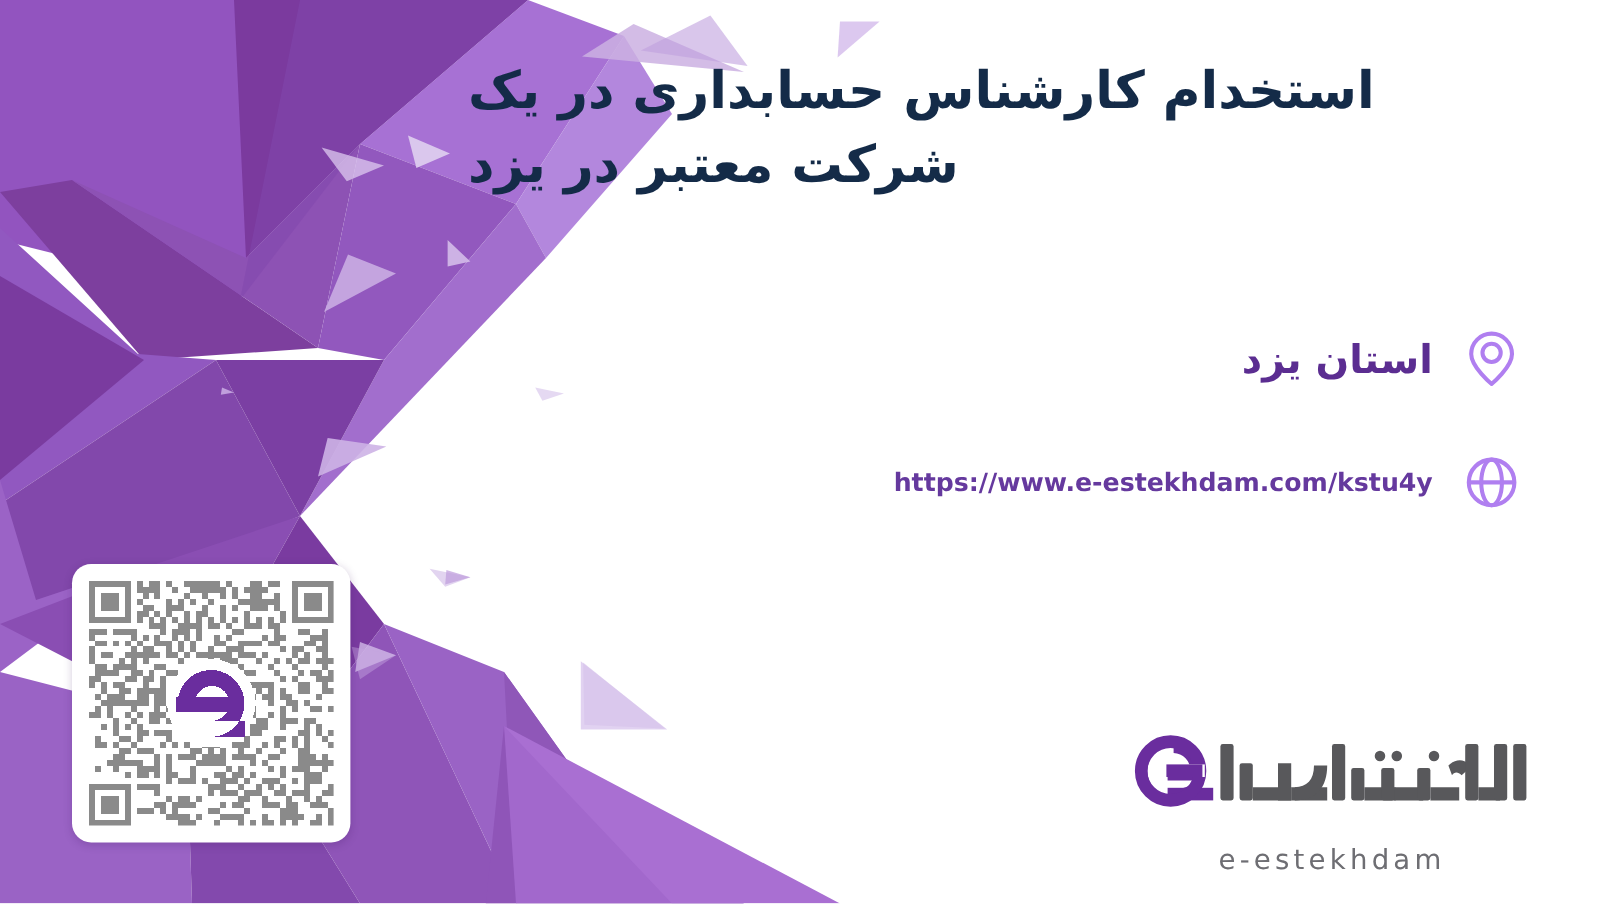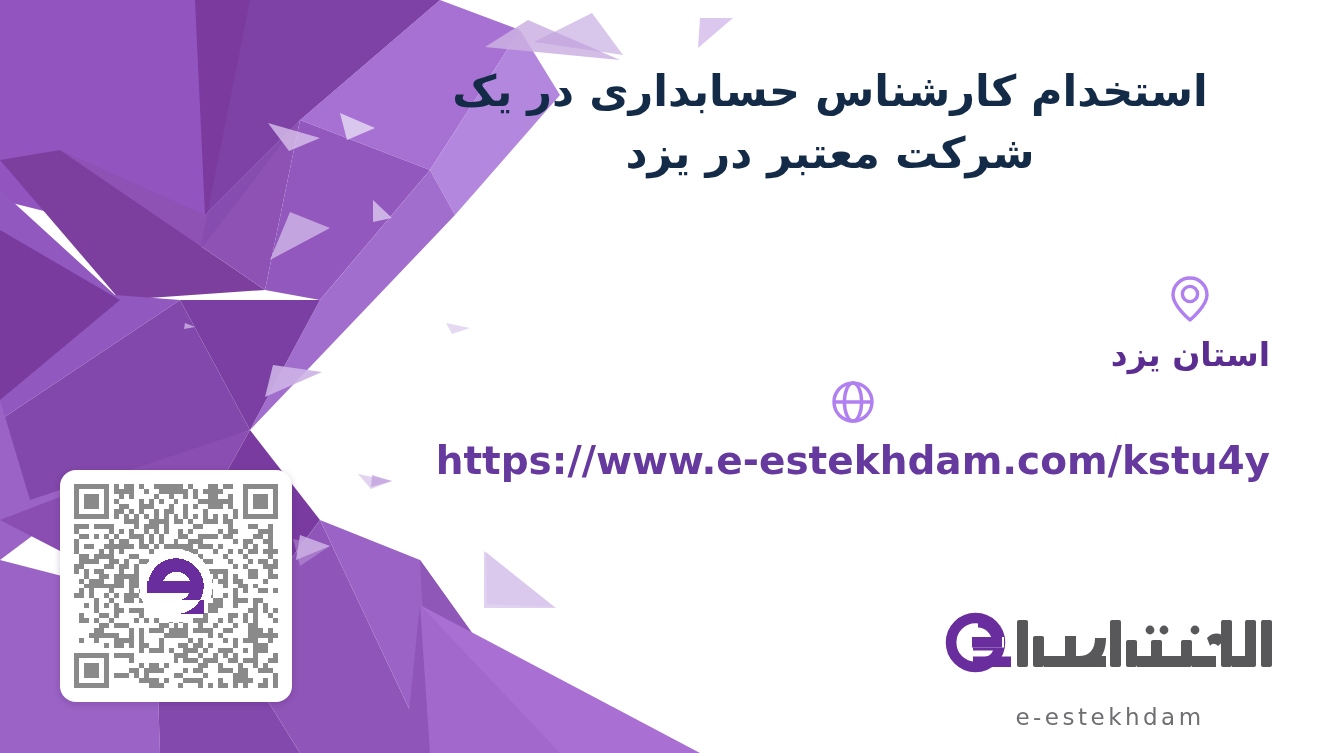--- a/index.html
+++ b/index.html
@@ -40,9 +40,9 @@
   #title-block {
     position: absolute;
     right: 70px;
-    top: 60px;
+    top: 45px;
     width: 880px;
-    text-align: center;
+    text-align: left;
     direction: rtl;
   }
   #title-text {

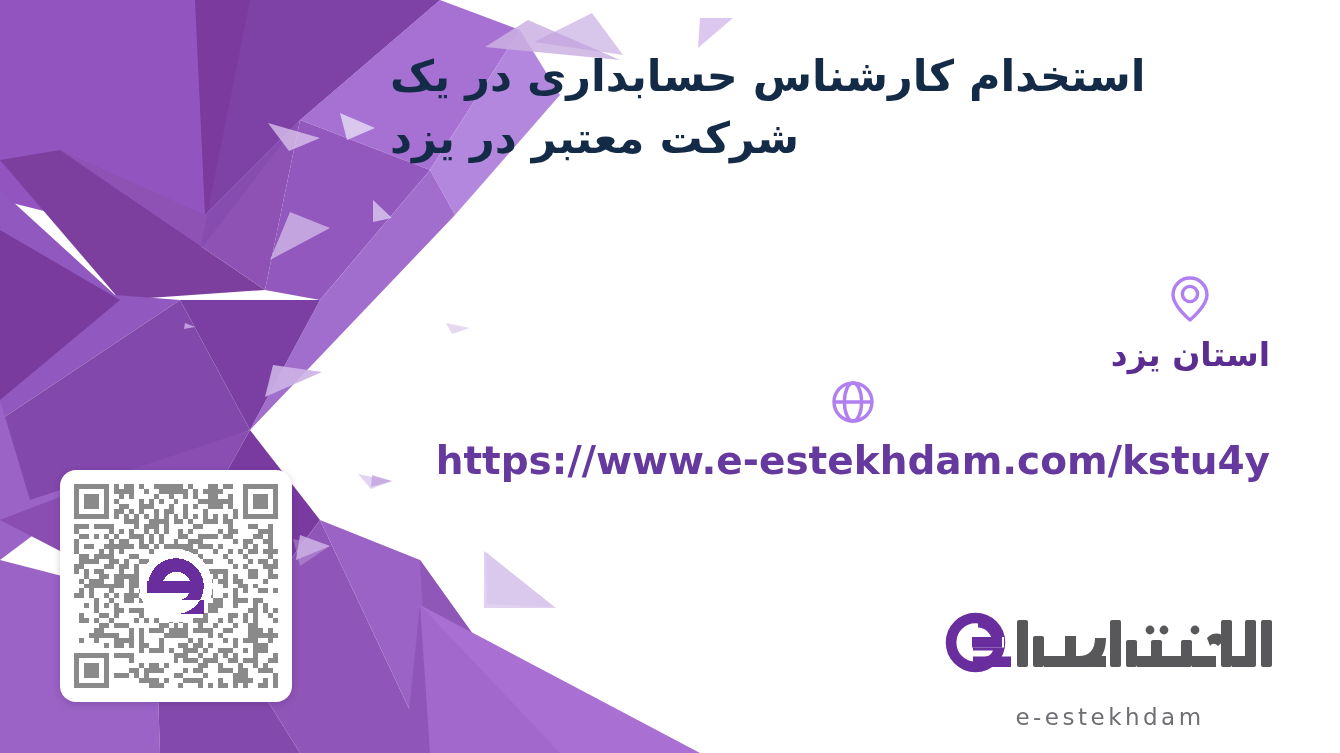--- a/index.html
+++ b/index.html
@@ -58,11 +58,11 @@
     position: absolute;
     right: 70px;
     display: flex;
-    flex-direction: column;
+    flex-direction: row;
     align-items: center;
     justify-content: flex-start;
     direction: rtl;
-    gap: 9px;
+    gap: 22px;
   }
   #row-location { top: 272px; }
   #row-url      { top: 375px; }

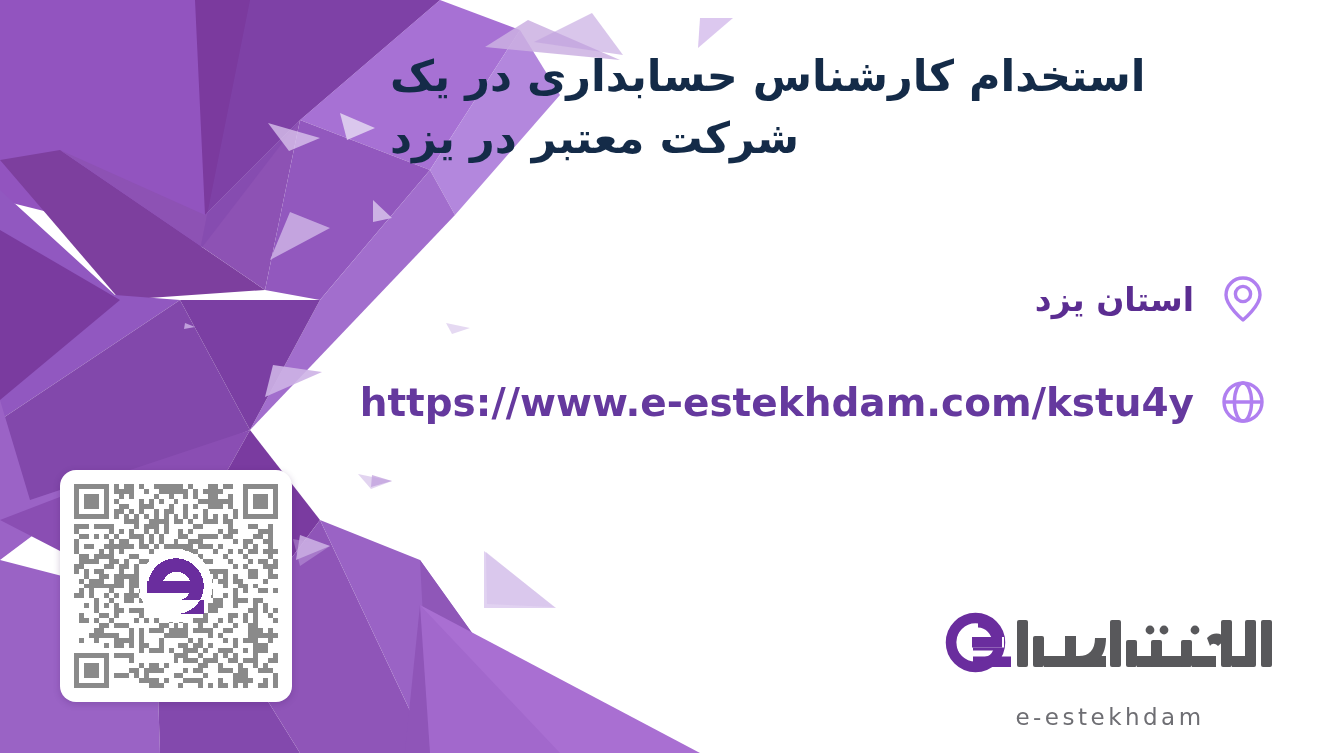--- a/index.html
+++ b/index.html
@@ -86,7 +86,7 @@
     direction: rtl;
   }
   #url-text {
-    font-size: 39px;
+    font-size: 21px;
     font-weight: 700;
     color: #65399e;
     direction: ltr;

